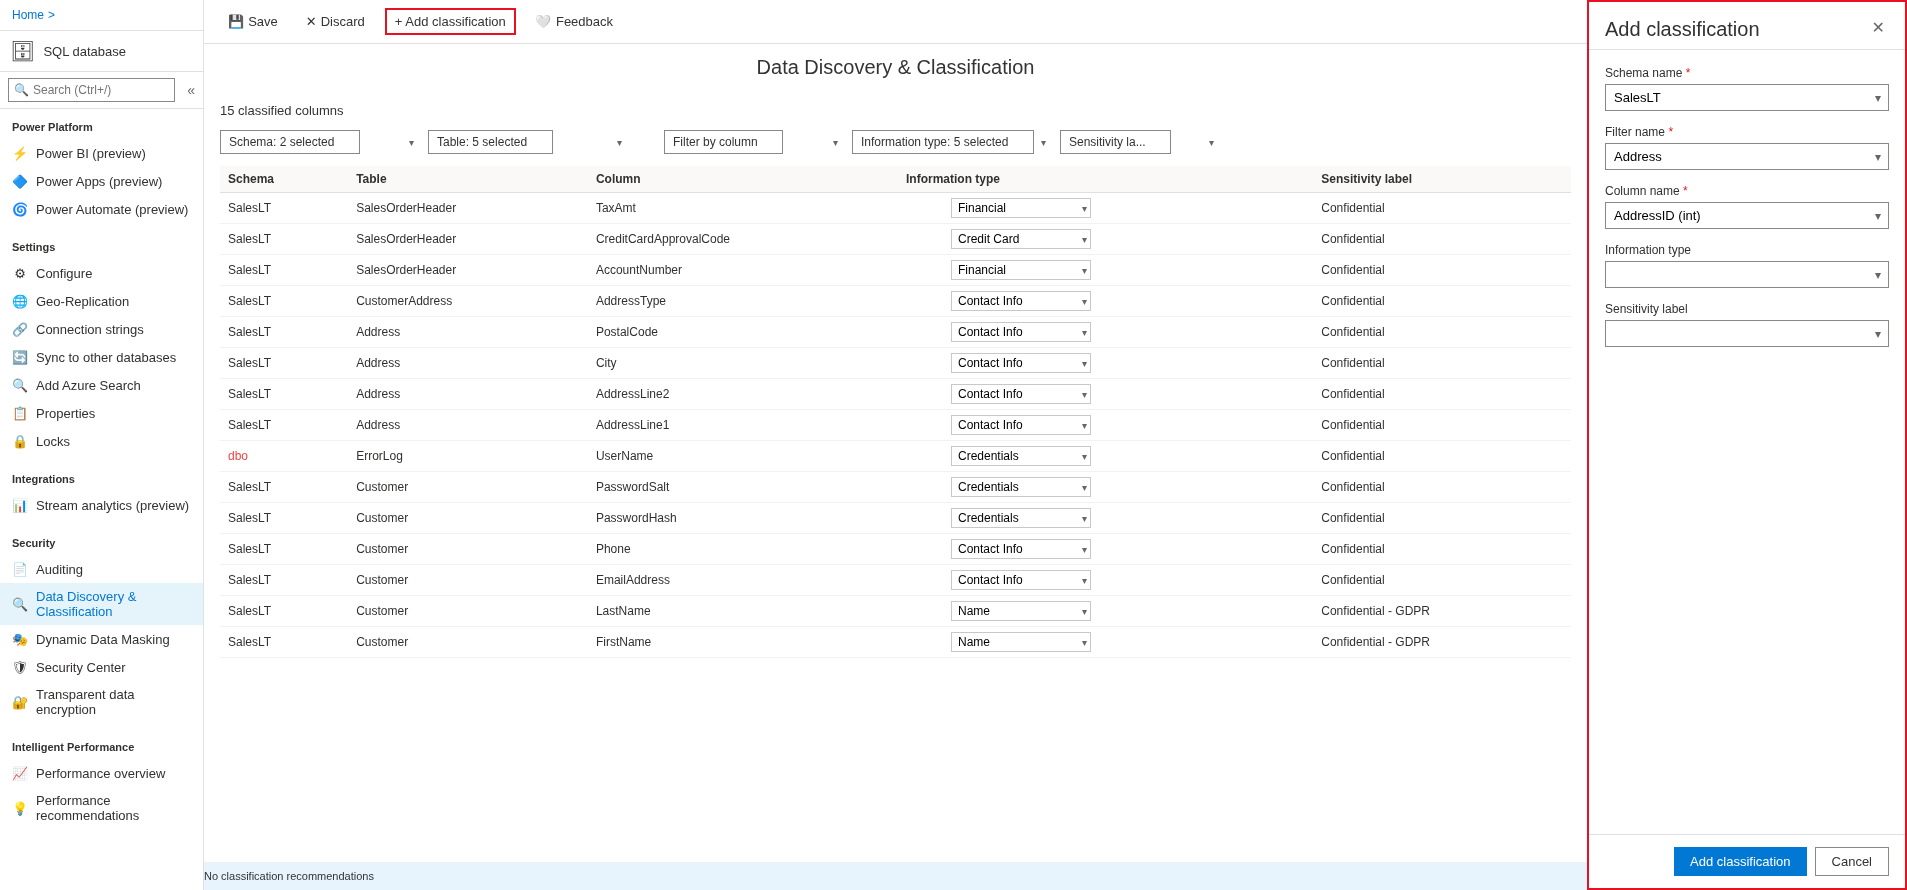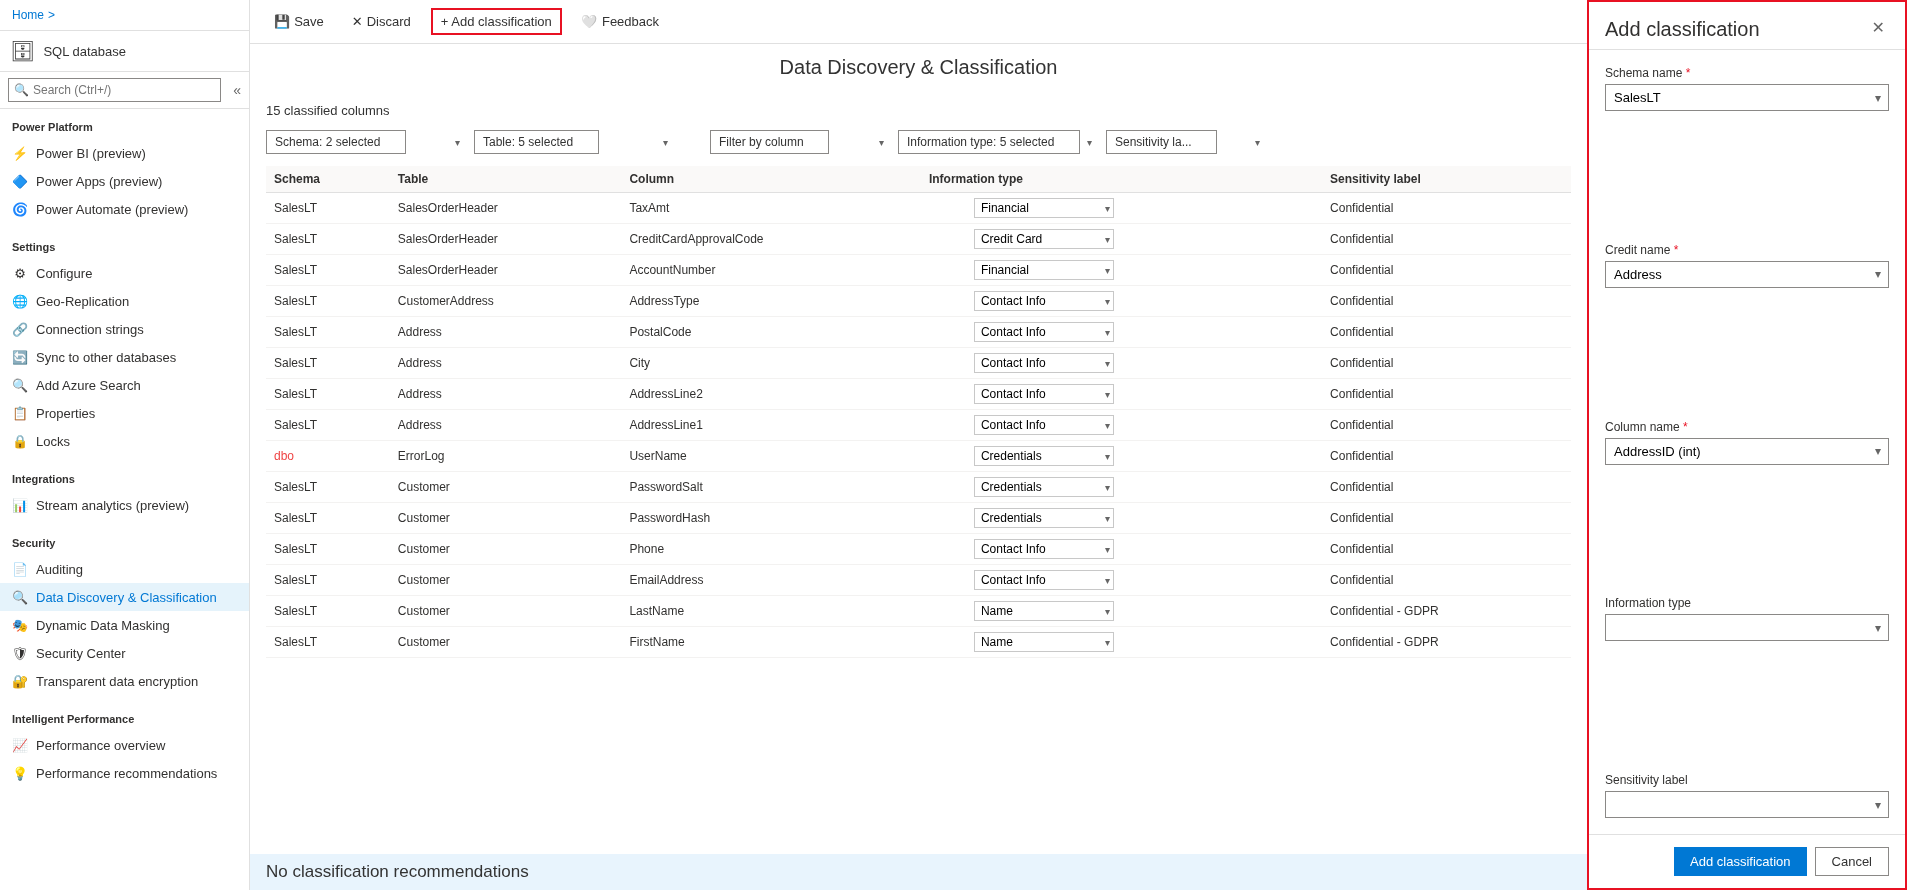--- a/index.html
+++ b/index.html
@@ -6,7 +6,7 @@
     body { font-family: 'Segoe UI', Arial, sans-serif; font-size: 13px; color: #333; background: #f3f2f1; display: flex; height: 890px; overflow: hidden; }
 
     
-    .sidebar { width: 250px; background: #fff; border-right: 1px solid #e0e0e0; display: flex; flex-direction: column; flex-shrink: 0; overflow-y: auto; }
+    .sidebar { width: 204px; background: #fff; border-right: 1px solid #e0e0e0; display: flex; flex-direction: column; flex-shrink: 0; overflow-y: auto; }
     .sidebar-header { padding: 8px 10px; display: flex; align-items: center; gap: 8px; border-bottom: 1px solid #e0e0e0; }
     .sidebar-search { padding: 6px 8px; border-bottom: 1px solid #e0e0e0; position: relative; display: flex; align-items: center; }
     .sidebar-search input { width: 100%; border: 1px solid #8a8886; padding: 4px 8px 4px 24px; font-size: 12px; }

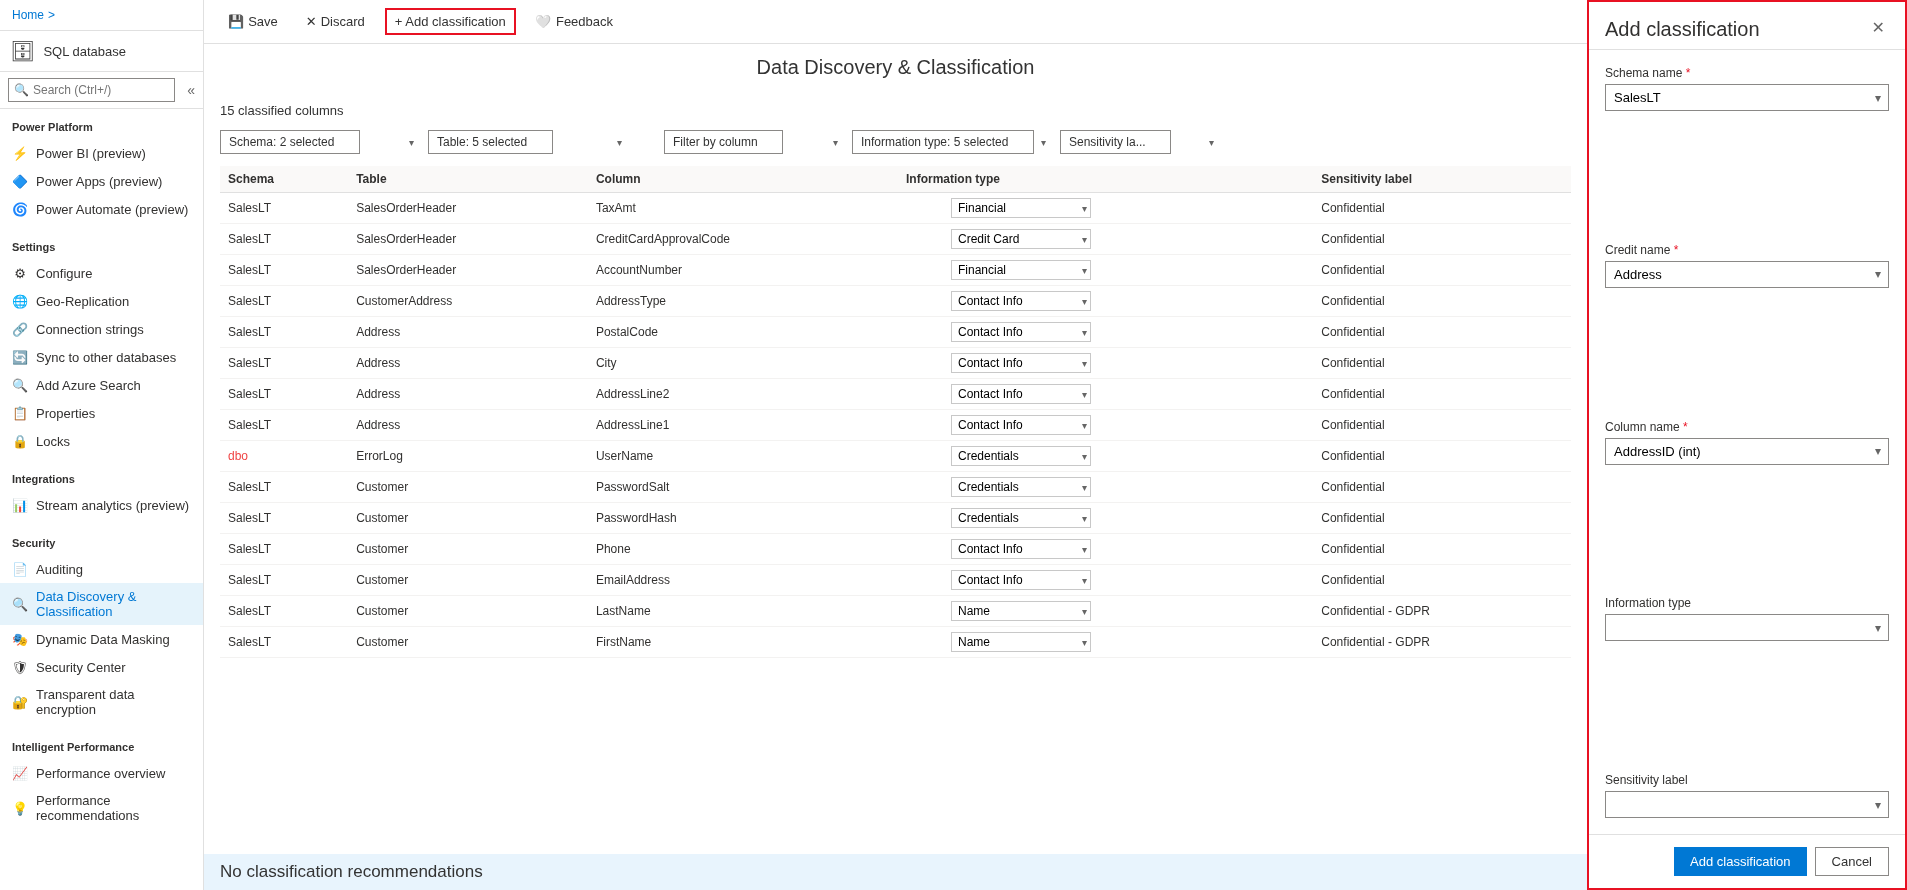--- a/index.html
+++ b/index.html
@@ -55,7 +55,7 @@
     .right-panel-header { padding: 16px 16px 8px; display: flex; justify-content: space-between; align-items: flex-start; border-bottom: 1px solid #e0e0e0; }
     .right-panel-title { font-size: 20px; font-weight: 400; color: #323130; }
     .close-btn { background: none; border: none; cursor: pointer; font-size: 16px; color: #666; padding: 0 4px; }
-    .panel-content { padding: 16px; flex: 1; display: flex; flex-direction: column; gap: 14px; justify-content: space-between; }
+    .panel-content { padding: 16px; flex: 1; display: flex; flex-direction: column; gap: 14px; }
     .field-group { display: flex; flex-direction: column; gap: 4px; }
     .field-label { font-size: 12px; font-weight: 500; color: #323130; }
     .field-label .required { color: #e81123; }

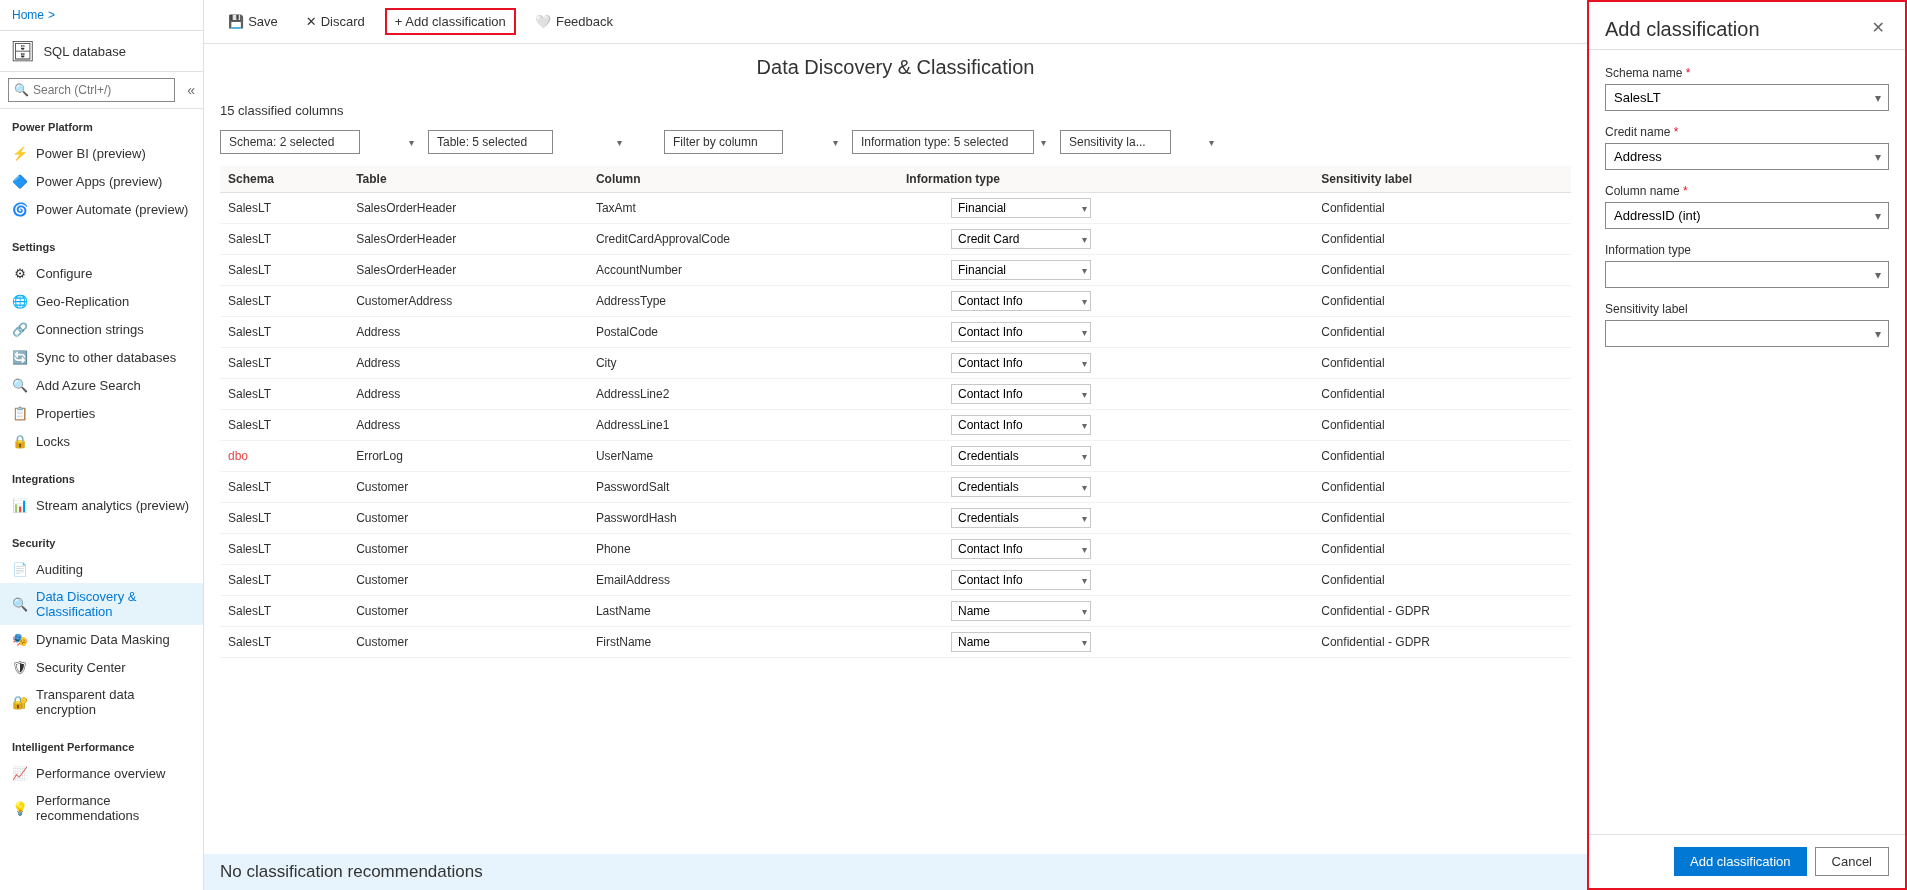--- a/index.html
+++ b/index.html
@@ -492,7 +492,7 @@
     </div>
     <div class="field-group">
       <label class="field-label">
-        <span>Credit name</span> <span class="required">*</span>
+        <span>Filter name</span> <span class="required">*</span>
       </label>
       <div class="field-select-wrap">
         <select class="field-select">

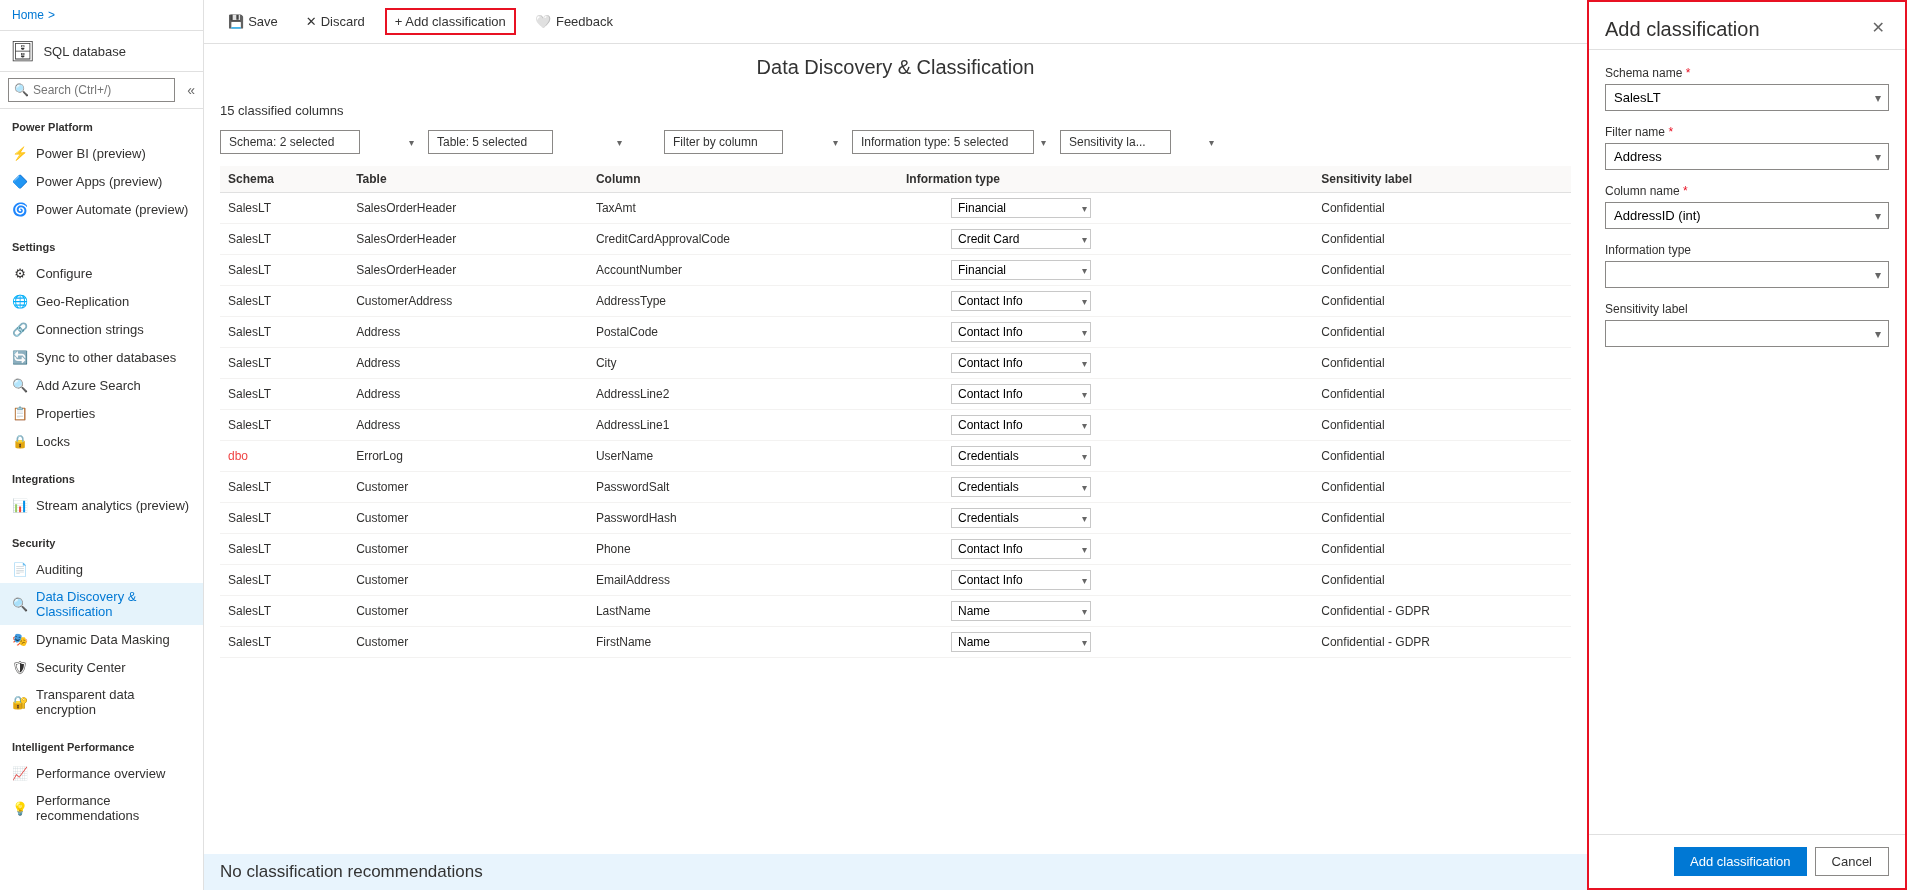--- a/index.html
+++ b/index.html
@@ -48,7 +48,7 @@
     .cell-select-wrap { position: relative; display: inline-flex; align-items: center; margin-left: 45px; }
     .cell-select-wrap::after { content: '▾'; position: absolute; right: 4px; pointer-events: none; font-size: 10px; color: #666; }
     .sensitivity-label { font-size: 12px; color: #323130; }
-    .no-recommendations { background: #e8f4fd; padding: 8px 16px; font-size: 17px; color: #333; position: sticky; bottom: 0; }
+    .no-recommendations { background: #e8f4fd; padding: 8px 0; font-size: 11px; color: #333; position: sticky; bottom: 0; }
 
     
     .right-panel { width: 320px; border: 2px solid #e81123; background: #fff; display: flex; flex-direction: column; flex-shrink: 0; overflow-y: auto; }

